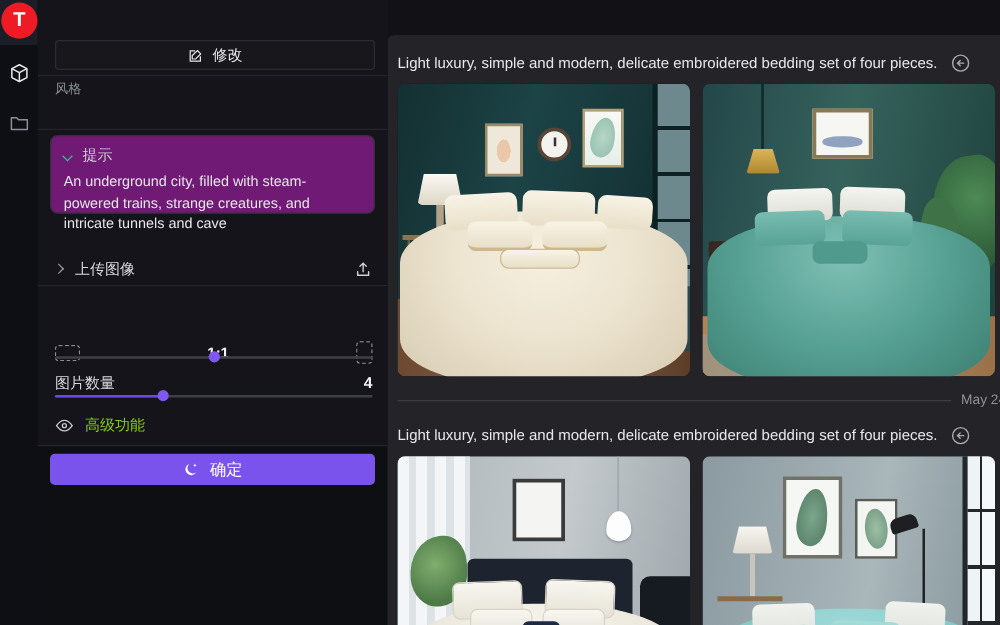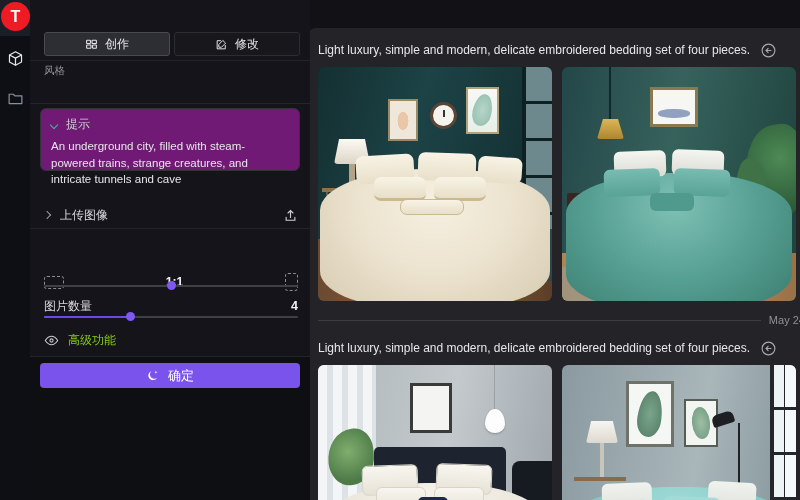--- a/index.html
+++ b/index.html
@@ -223,15 +223,6 @@
     <div class="panel-upper"></div>
 
     <div class="tabs">
-      <div class="tab active">
-        <svg viewBox="0 0 24 24" fill="none" stroke="currentColor" stroke-width="2">
-          <rect x="3" y="4" width="7" height="6" rx="1"></rect>
-          <rect x="13" y="4" width="8" height="6" rx="1"></rect>
-          <rect x="3" y="13" width="8" height="6" rx="1"></rect>
-          <rect x="14" y="13" width="7" height="6" rx="1"></rect>
-        </svg>
-        <span>创作</span>
-      </div>
       <div class="tab">
         <svg viewBox="0 0 24 24" fill="none" stroke="currentColor" stroke-width="1.8">
           <path d="M11 5 H4 v15 h15 v-7"></path>

